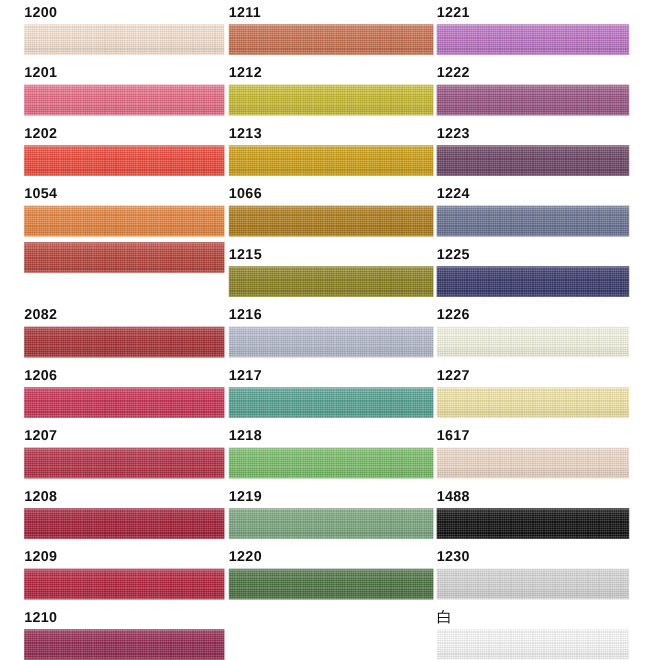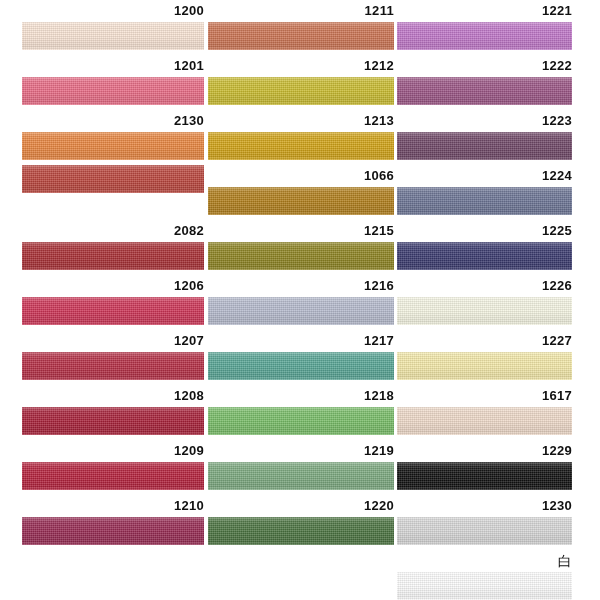--- a/index.html
+++ b/index.html
@@ -34,7 +34,7 @@
   .cell-label {
     height: 22px;
     line-height: 22px;
-    text-align: right;
+    text-align: left;
     font-size: 13px;
     font-weight: bold;
     color: #111111;

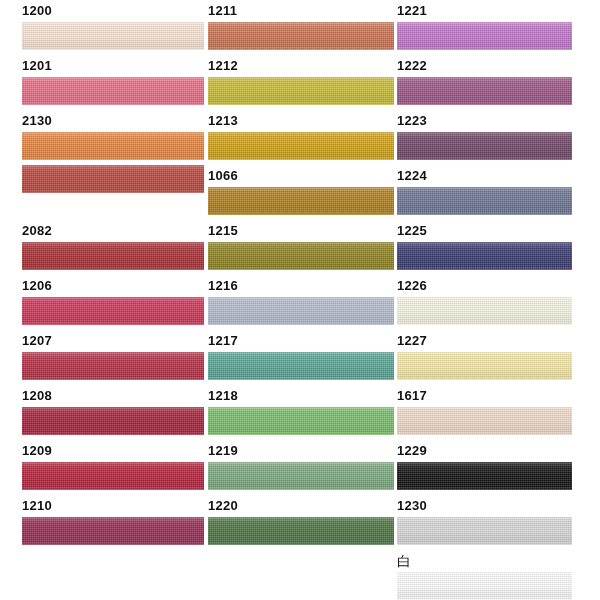--- a/index.html
+++ b/index.html
@@ -107,6 +107,10 @@
         <div class="swatch" style="background-color: rgb(232, 106, 132);"></div>
       </div>
       <div class="cell">
+        <div class="cell-label">1202</div>
+        <div class="swatch" style="background-color: rgb(240, 74, 60);"></div>
+      </div>
+      <div class="cell">
         <div class="cell-label">2130</div>
         <div class="swatch" style="background-color: rgb(232, 133, 63);"></div>
       </div>

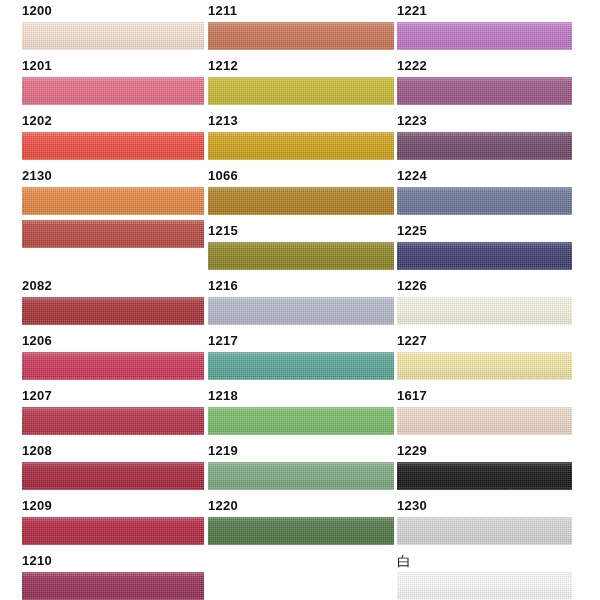--- a/index.html
+++ b/index.html
@@ -111,7 +111,7 @@
         <div class="swatch" style="background-color: rgb(240, 74, 60);"></div>
       </div>
       <div class="cell">
-        <div class="cell-label">2130</div>
+        <div class="cell-label">1054</div>
         <div class="swatch" style="background-color: rgb(232, 133, 63);"></div>
       </div>
       <div class="cell">

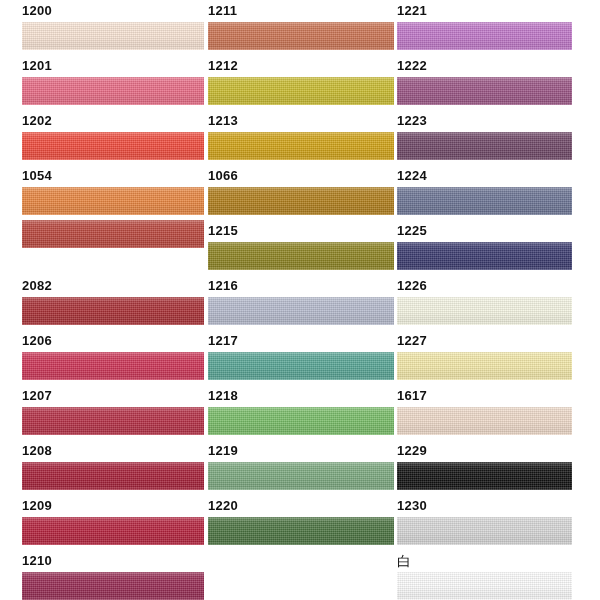--- a/index.html
+++ b/index.html
@@ -222,7 +222,7 @@
         <div class="swatch" style="background-color: rgb(238, 217, 200);"></div>
       </div>
       <div class="cell">
-        <div class="cell-label">1229</div>
+        <div class="cell-label">1488</div>
         <div class="swatch" style="background-color: rgb(17, 17, 17);"></div>
       </div>
       <div class="cell">

